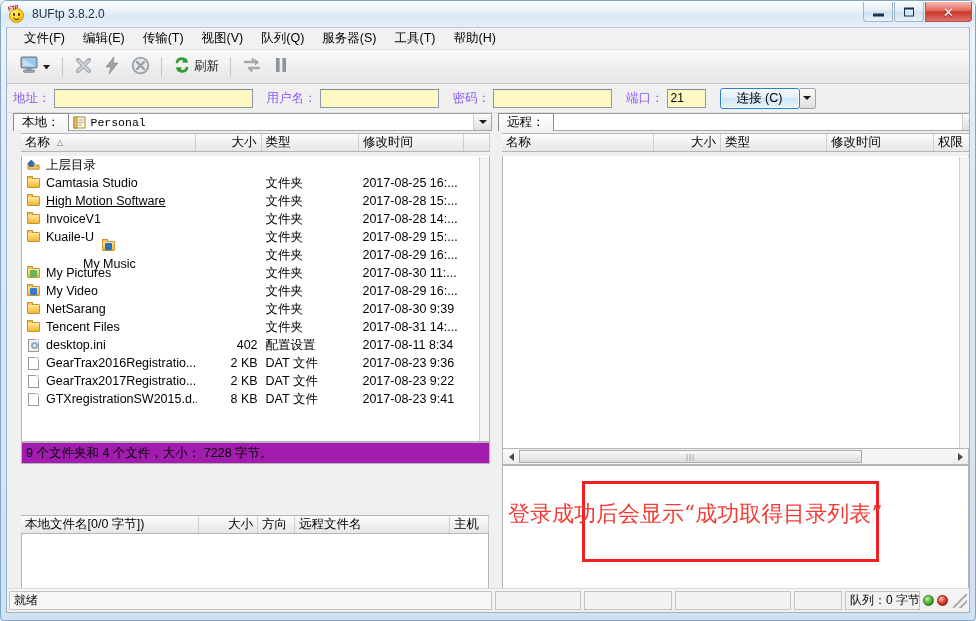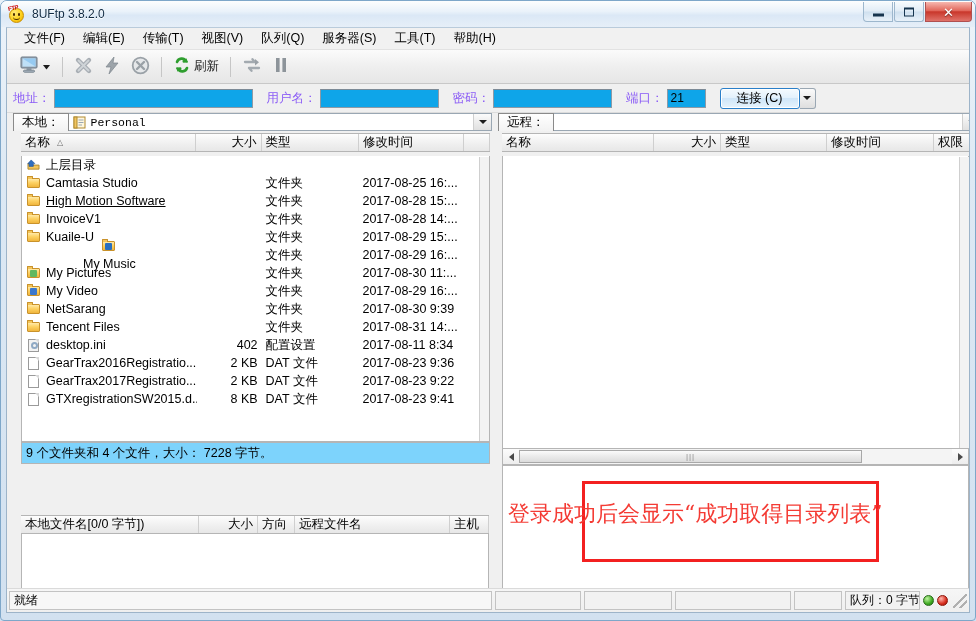--- a/index.html
+++ b/index.html
@@ -223,7 +223,7 @@
     height: 19px;
     border: 1px solid #8d9aa6;
     border-top-color: #7c8a96;
-    background: #0ea5e9;
+    background: #fef9c3;
     box-sizing: border-box;
     font-size: 12px;
     font-family: "Liberation Sans", sans-serif;

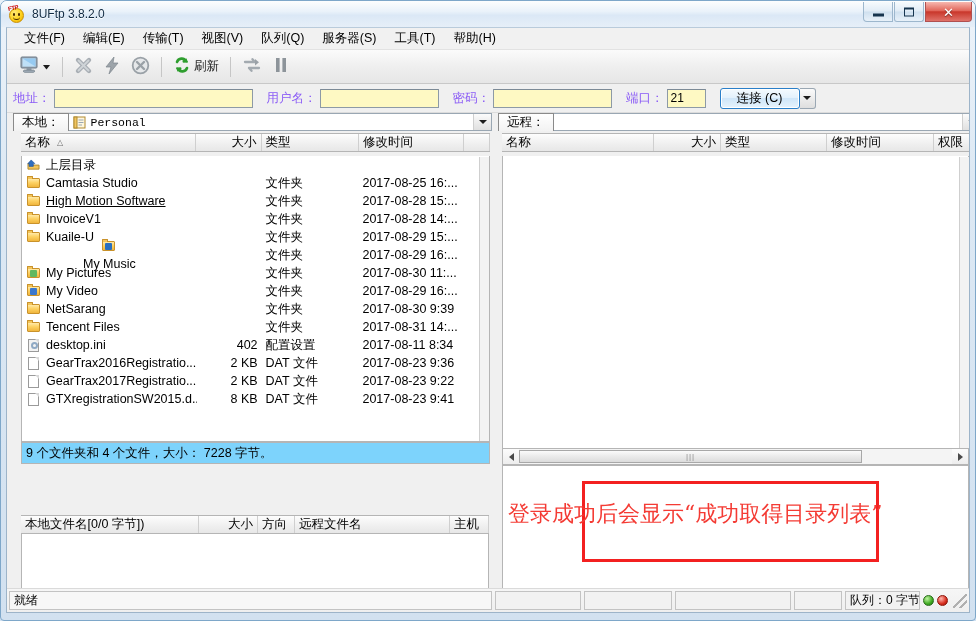--- a/index.html
+++ b/index.html
@@ -438,7 +438,7 @@
   .lv-status {
     position: absolute;
     border: 1px solid #b5b5b5;
-    background: #7dd3fc;
+    background: #a21caf;
     font-size: 12.5px;
     display: flex;
     align-items: center;

